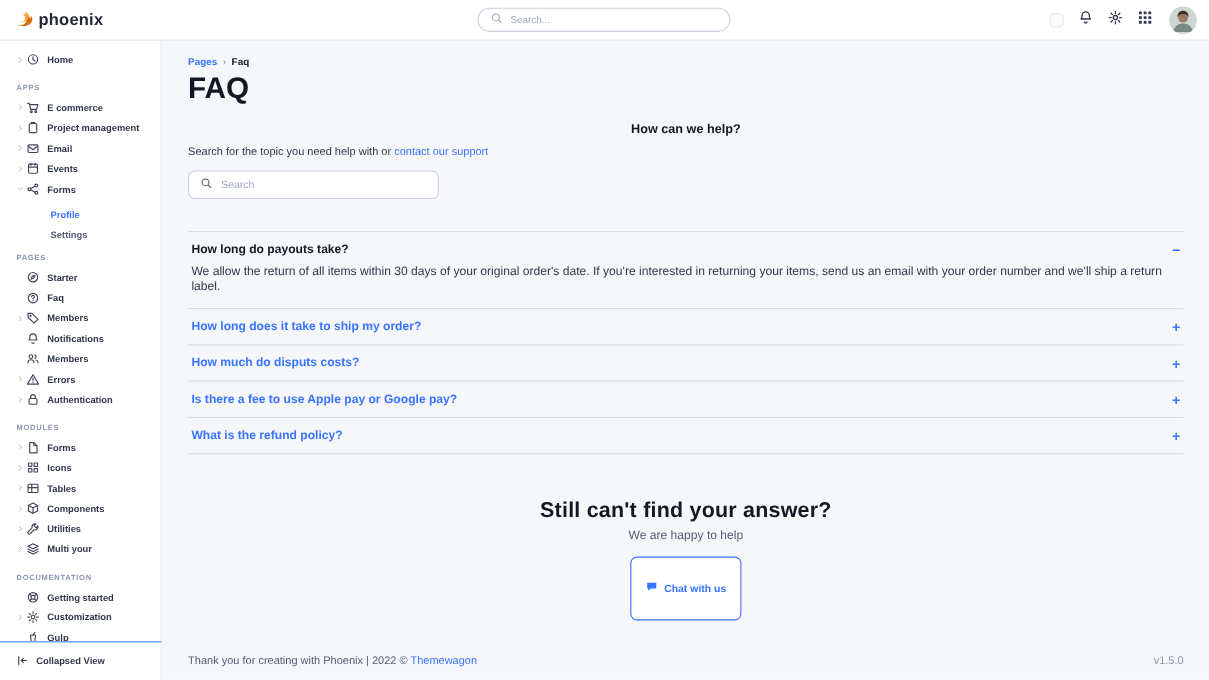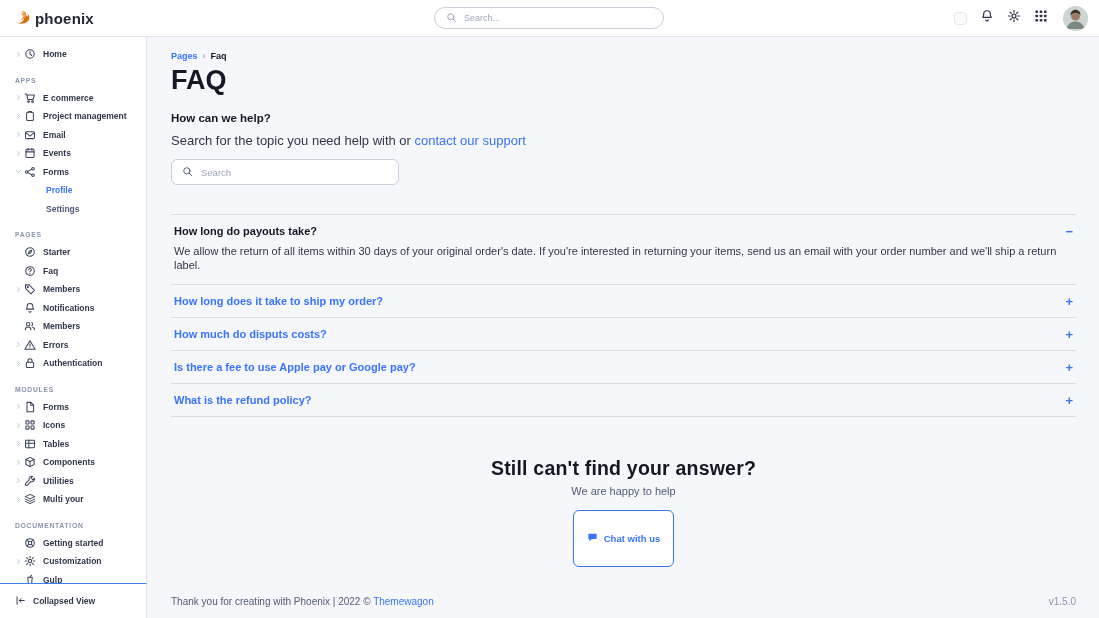--- a/index.html
+++ b/index.html
@@ -47,7 +47,7 @@
   .bc-sep { color:#9fa6bc; }
   .bc-current { color:#141824; }
   .page-title { font-size:27px; font-weight:800; color:#141824; margin:4px 0 16px; }
-  .help-h { font-size:11.5px; font-weight:700; color:#141824; margin-bottom:9px; }
+  .help-h { font-size:11.5px; font-weight:700; color:#141824; margin-bottom:9px;text-align:center; }
   .help-p { font-size:13px; color:#31374a; margin-bottom:11px; }
   .help-p a { color:#3874ff; text-decoration:none; cursor:pointer; }
   .faq-search { width:228px; height:26px; border:1px solid #cbd0dd; border-radius:6px; background:#fff;

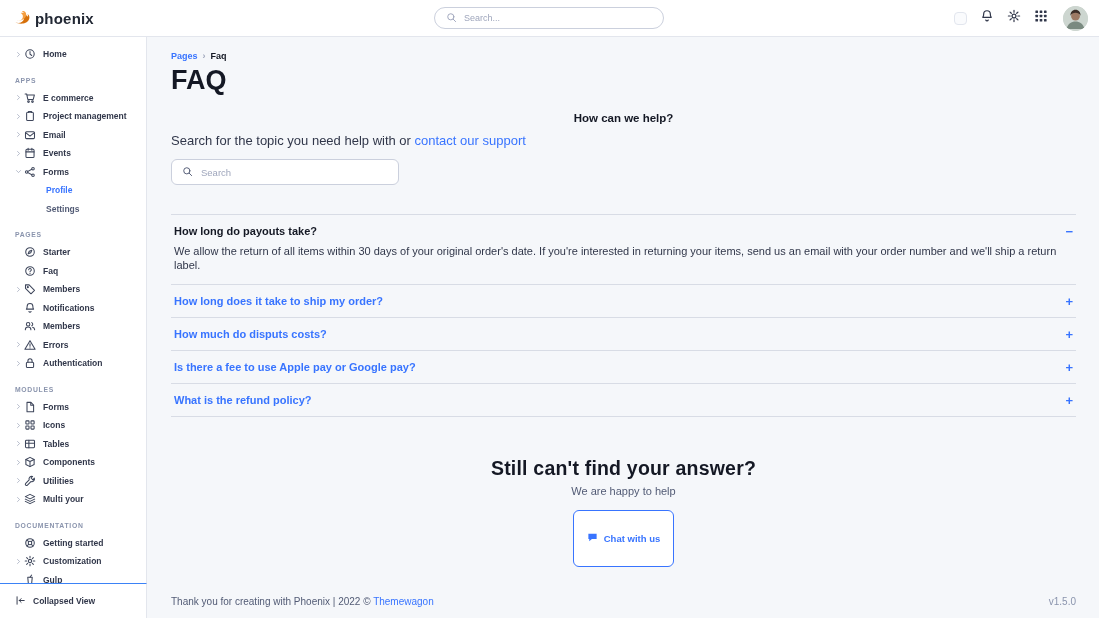--- a/index.html
+++ b/index.html
@@ -48,7 +48,7 @@
   .bc-current { color:#141824; }
   .page-title { font-size:27px; font-weight:800; color:#141824; margin:4px 0 16px; }
   .help-h { font-size:11.5px; font-weight:700; color:#141824; margin-bottom:9px;text-align:center; }
-  .help-p { font-size:13px; color:#31374a; margin-bottom:11px; }
+  .help-p { font-size:10px; color:#31374a; margin-bottom:11px; }
   .help-p a { color:#3874ff; text-decoration:none; cursor:pointer; }
   .faq-search { width:228px; height:26px; border:1px solid #cbd0dd; border-radius:6px; background:#fff;
                 display:flex; align-items:center; gap:8px; padding:0 10px; color:#525b75; margin-bottom:29px; }

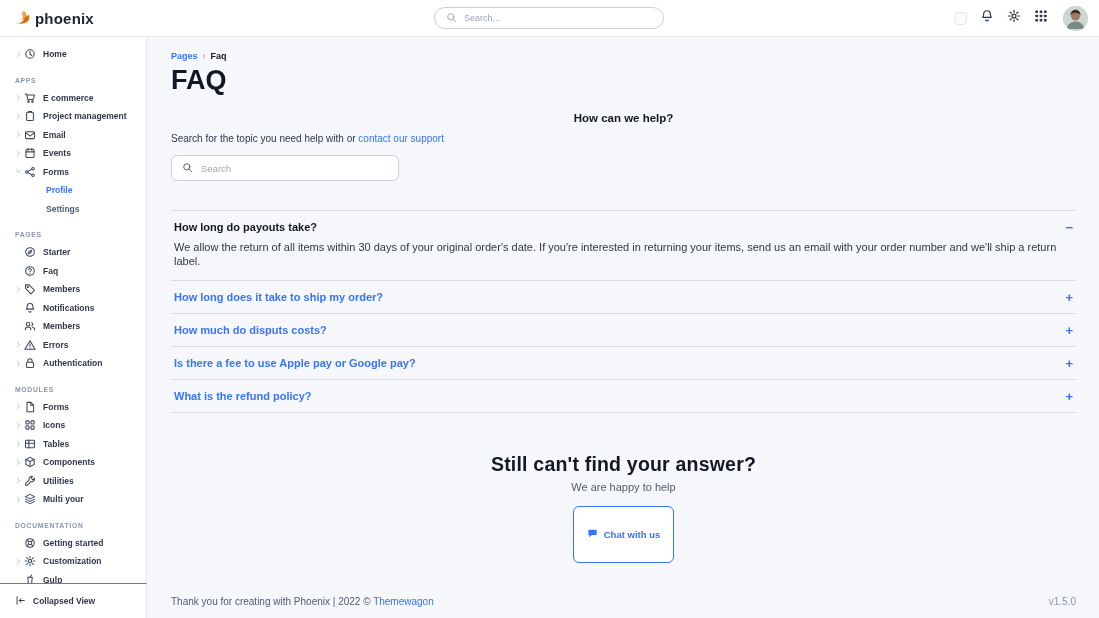--- a/index.html
+++ b/index.html
@@ -31,7 +31,7 @@
               font-size:8.5px; font-weight:600; color:#31374a; cursor:pointer; white-space:nowrap; }
   .nav-item .caret { width:9px; display:flex; align-items:center; color:#8a94ad; flex:none; }
   .nav-item .nav-ic { width:12px; margin-right:7px; display:flex; align-items:center; color:#3e465b; flex:none; }
-  .nav-sub { display:flex; align-items:center; height:18.5px; padding-left:46px;
+  .nav-sub { display:flex; align-items:flex-end; height:18.5px; padding-left:46px;
              font-size:8.5px; font-weight:600; color:#525b75; cursor:pointer; }
   .nav-sub.active { color:#3874ff; }
   .sidebar-footer { position:absolute; bottom:0; left:0; width:147px; height:35px; background:#fff;

